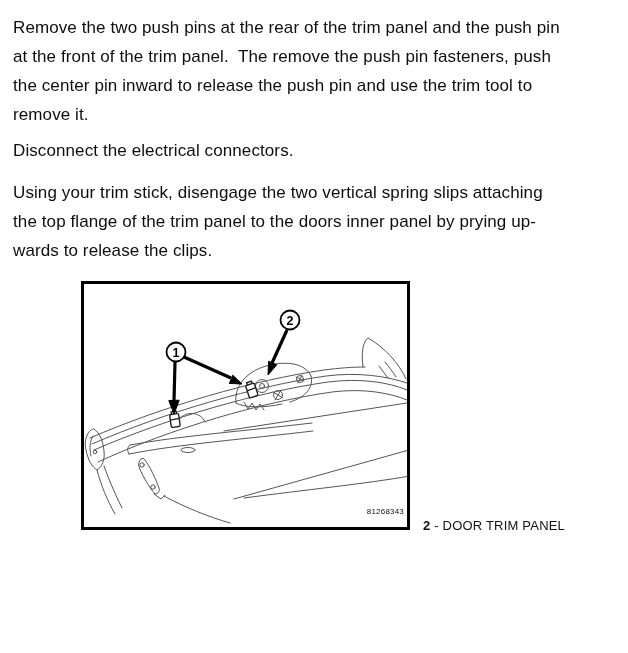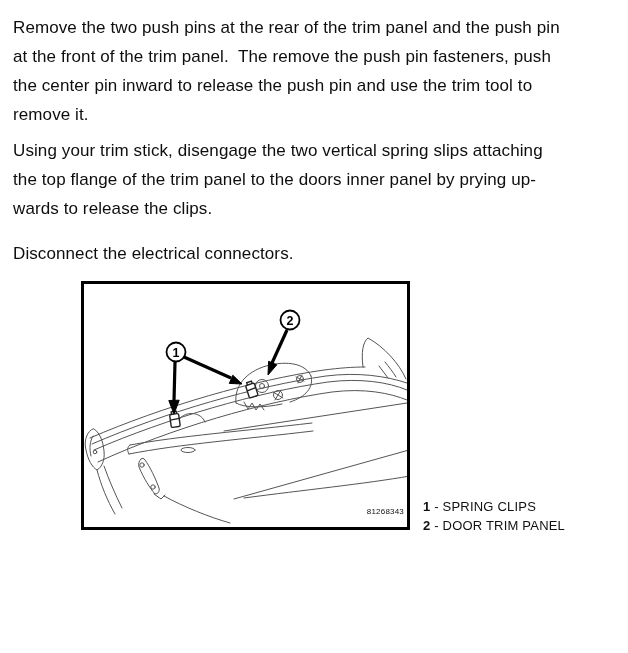--- a/index.html
+++ b/index.html
@@ -68,11 +68,11 @@
 the center pin inward to release the push pin and use the trim tool to
 remove it.</p>
 
+  <p class="body-text p2">Disconnect the electrical connectors.</p>
+
   <p class="body-text p3">Using your trim stick, disengage the two vertical spring slips attaching
 the top flange of the trim panel to the doors inner panel by prying up-
 wards to release the clips.</p>
-
-  <p class="body-text p2">Disconnect the electrical connectors.</p>
 
   <div class="figure-row">
 

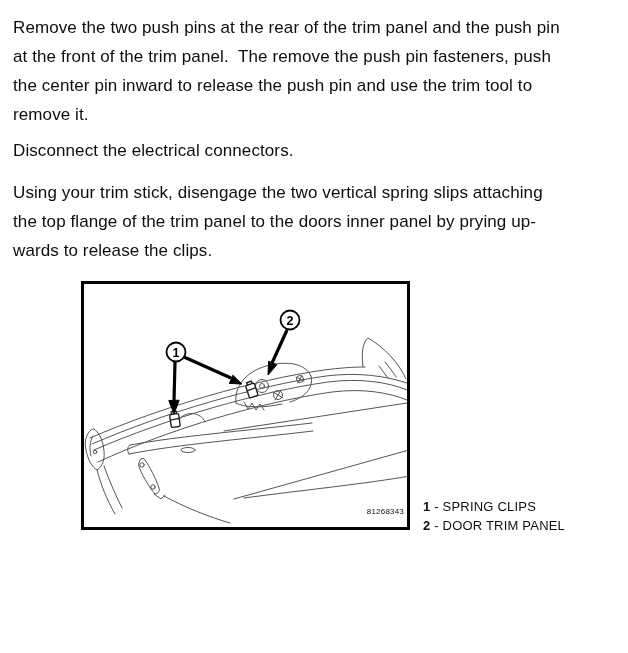--- a/index.html
+++ b/index.html
@@ -163,7 +163,6 @@
     </div>
 
     <div class="figure-legend">
-      <div class="legend-item"><span class="num">1</span><span class="sep"> - </span><span class="label">SPRING CLIPS</span></div>
       <div class="legend-item"><span class="num">2</span><span class="sep"> - </span><span class="label">DOOR TRIM PANEL</span></div>
     </div>
 

